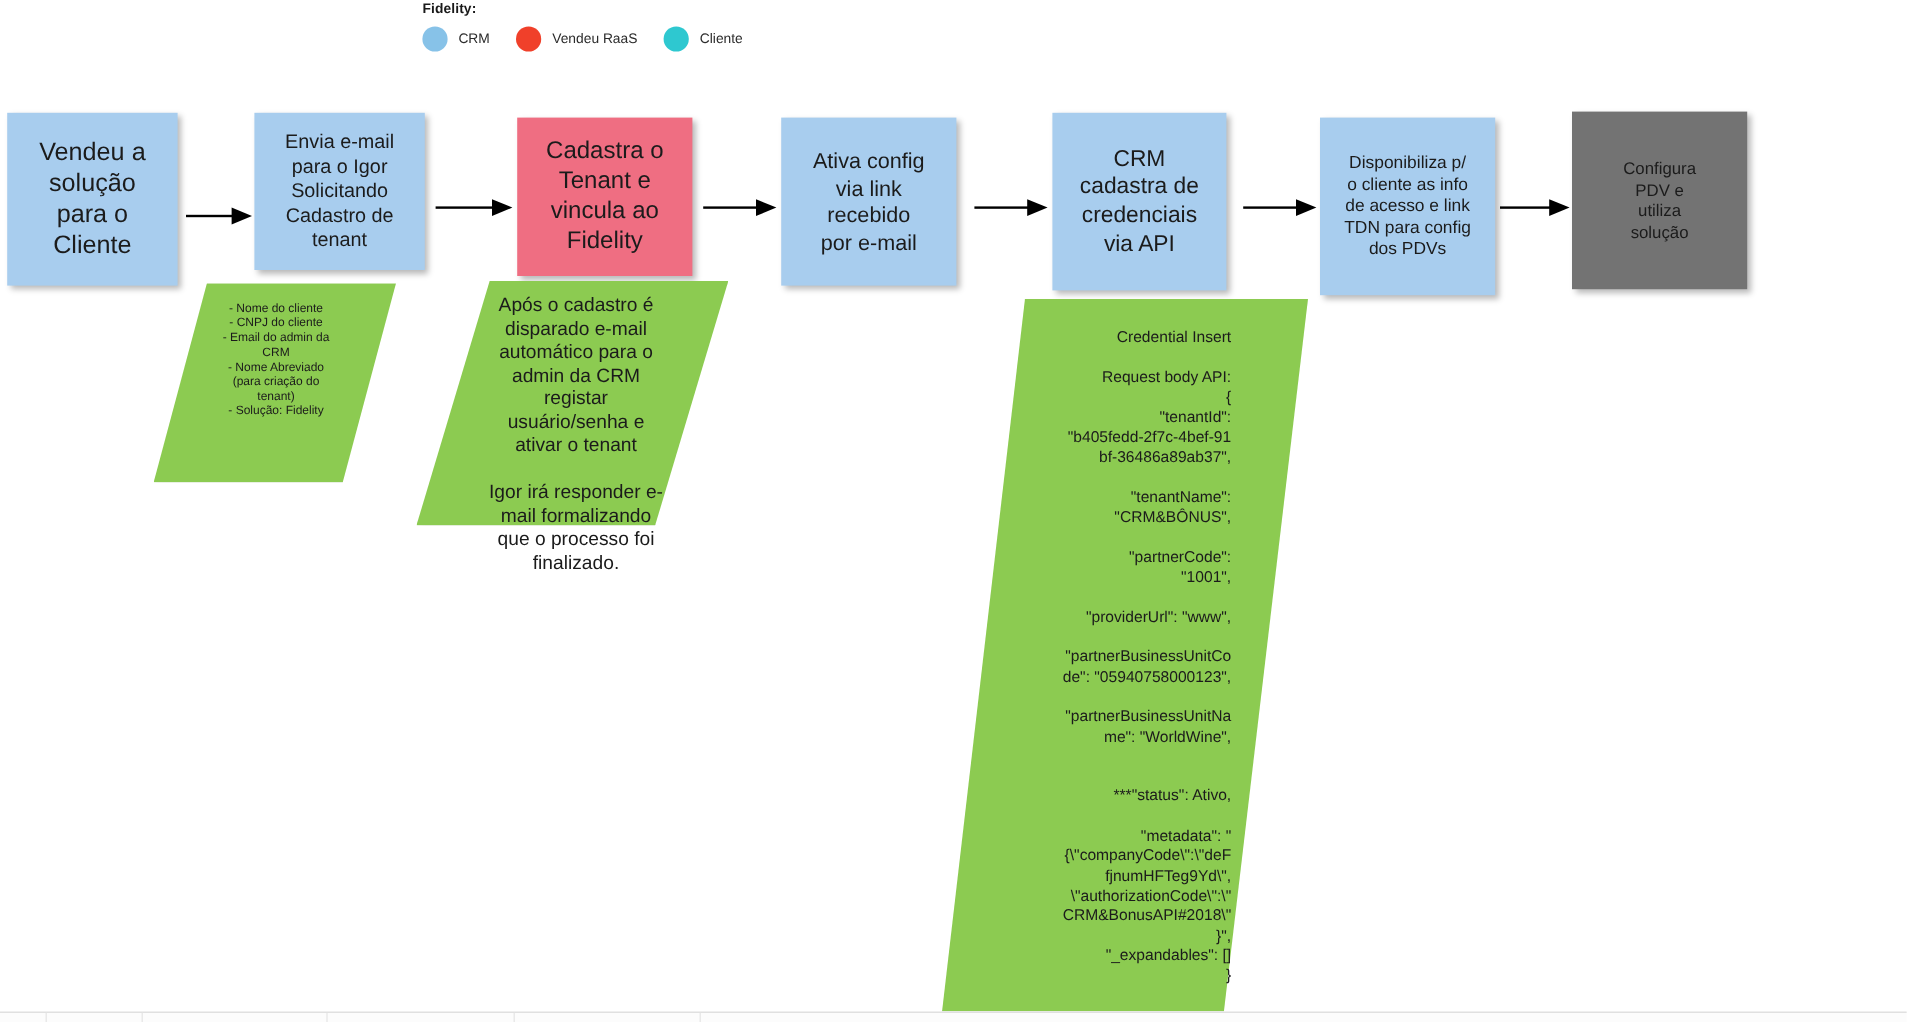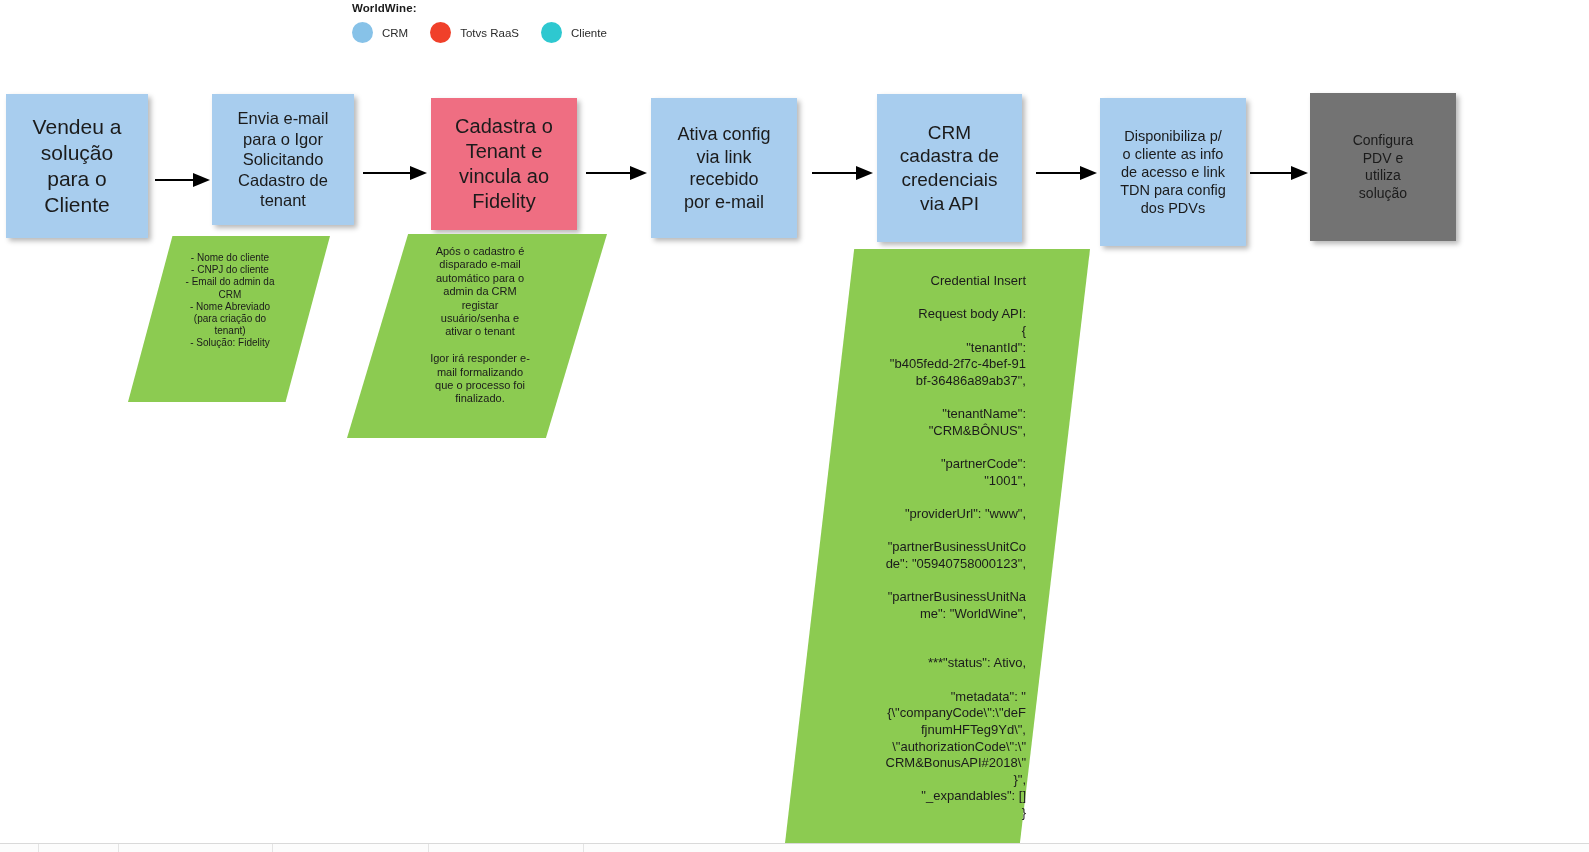--- a/index.html
+++ b/index.html
@@ -72,7 +72,7 @@
 <div class="canvas">
 
   <div id="legend">
-    <div class="legend-title">WorldWine:</div>
+    <div class="legend-title">Fidelity:</div>
     <div class="legend-row">
 
       <div class="legend-item">

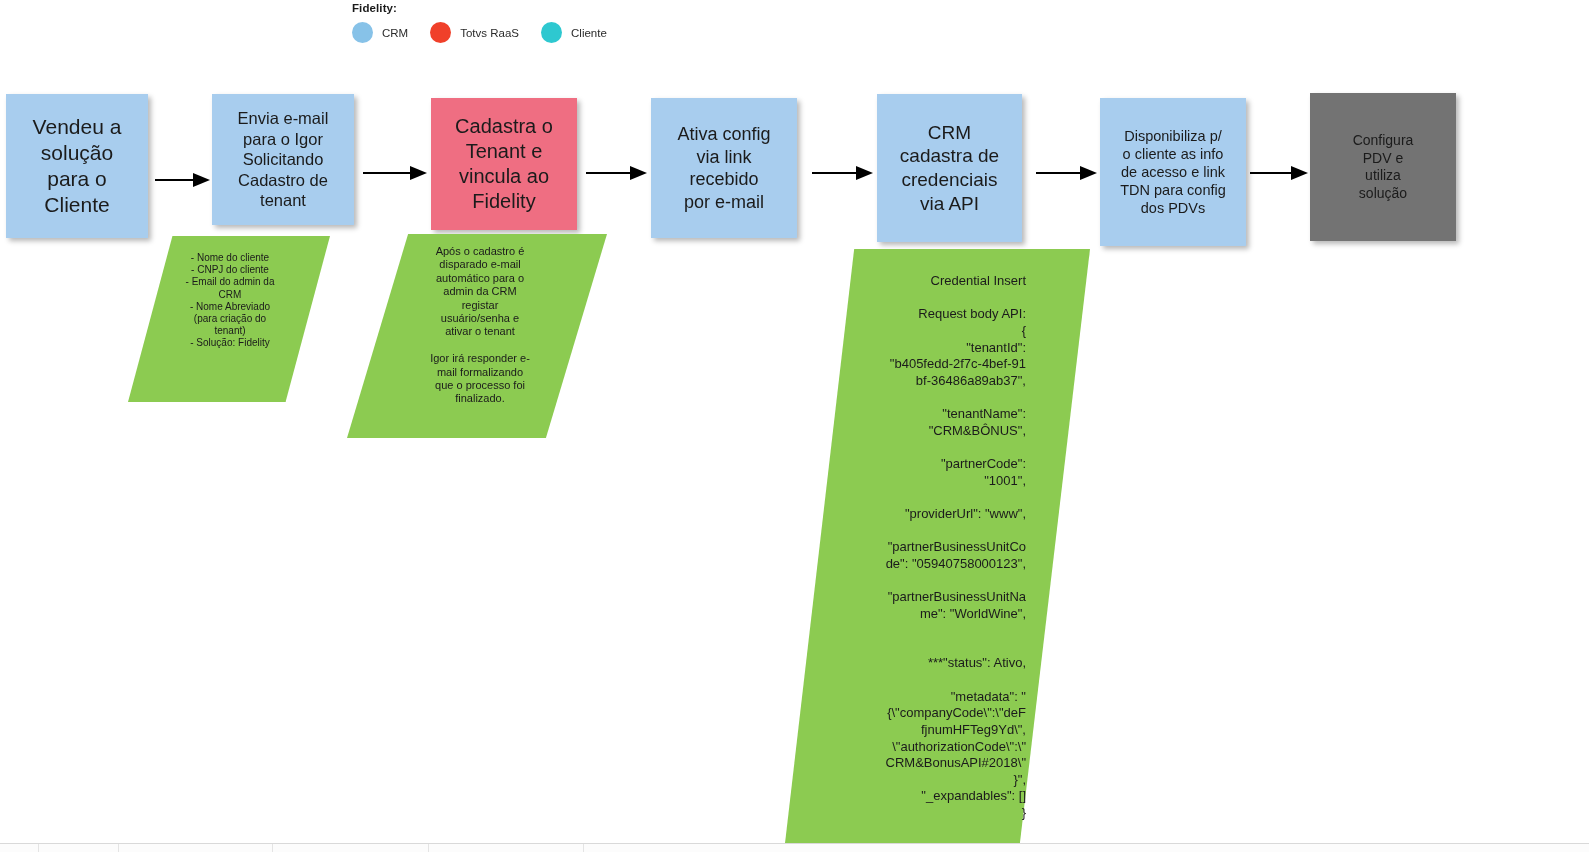--- a/index.html
+++ b/index.html
@@ -82,7 +82,7 @@
 
       <div class="legend-item">
         <span class="legend-dot" style="background:#f0402a"></span>
-        <span class="legend-label">Totvs RaaS</span>
+        <span class="legend-label">Vendeu RaaS</span>
       </div>
 
       <div class="legend-item">

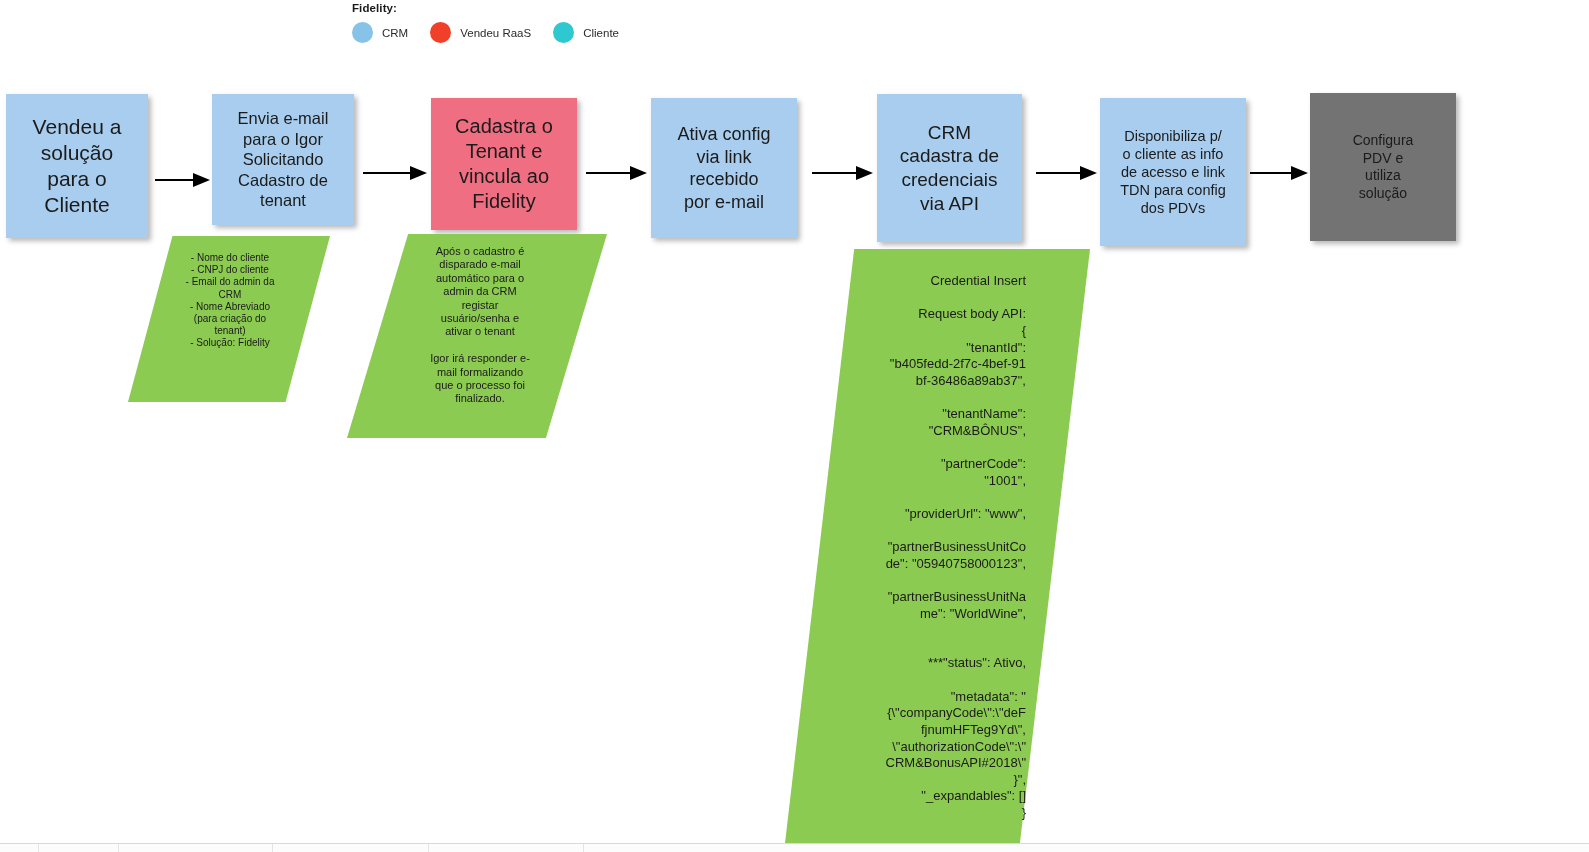--- a/index.html
+++ b/index.html
@@ -188,7 +188,7 @@
 
   <div class="note" style="left:347px;top:234px;width:260px;height:204px;">
     <div class="shape" style="clip-path:polygon(23.5% 0%, 100% 0%, 76.5% 100%, 0% 100%);"></div>
-    <div class="ntext" style="left:53px;top:11px;width:160px;font-size:11px;">Após o cadastro é
+    <div class="ntext" style="left:53px;top:11px;width:160px;font-size:16px;">Após o cadastro é
 disparado e-mail
 automático para o
 admin da CRM

